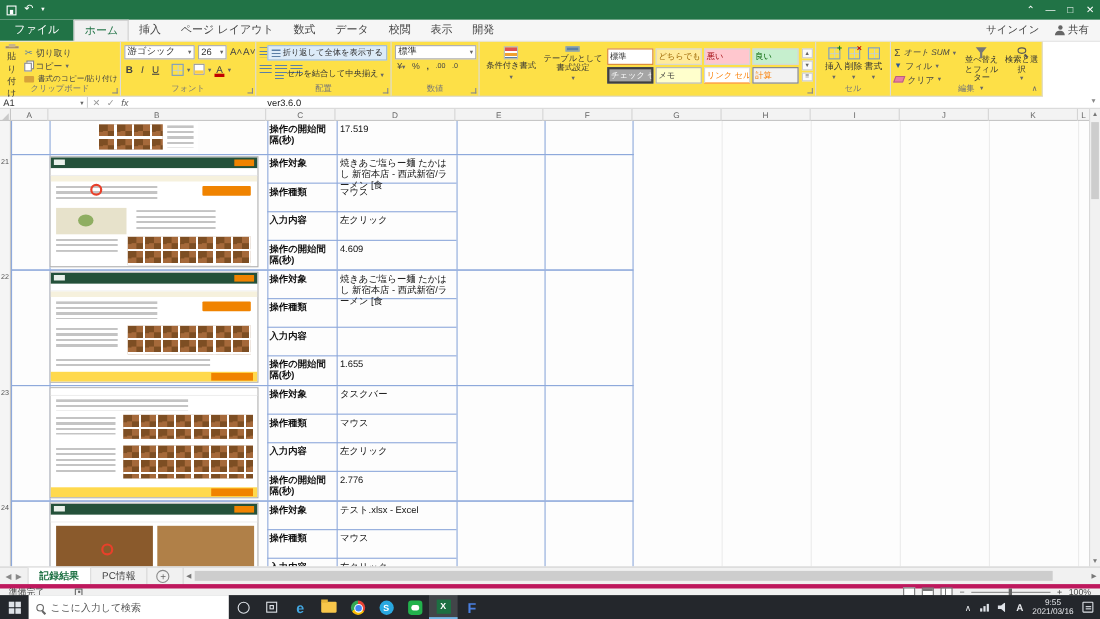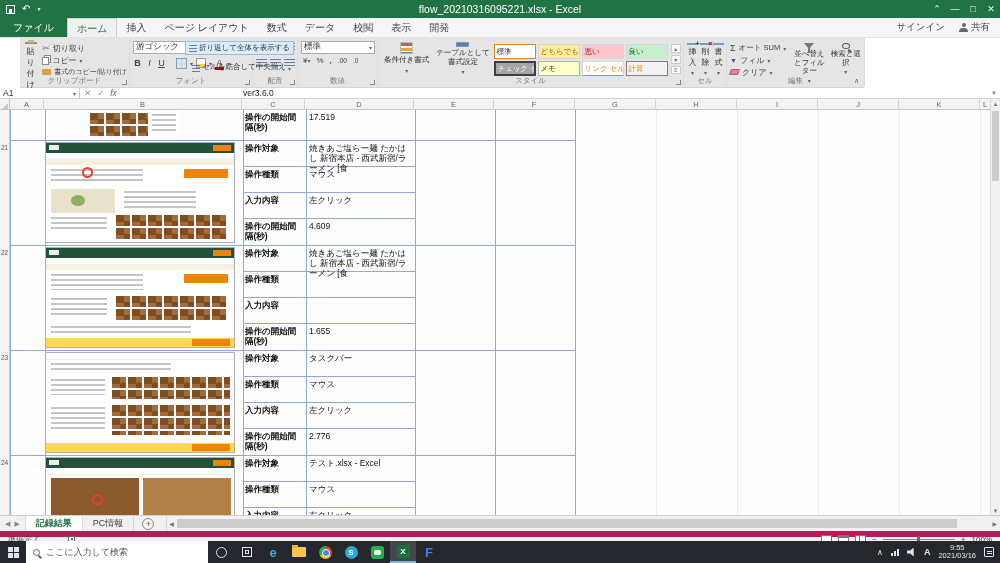--- a/index.html
+++ b/index.html
@@ -210,7 +210,6 @@
       <span class="qat-glyph">↶</span>
       <span class="qat-glyph" style="font-size:6px;">▾</span>
     </div>
-    <div class="tb-title">flow_20210316095221.xlsx - Excel</div>
     <div class="win-ctrls">
       <span>⌃</span>
       <span>—</span>

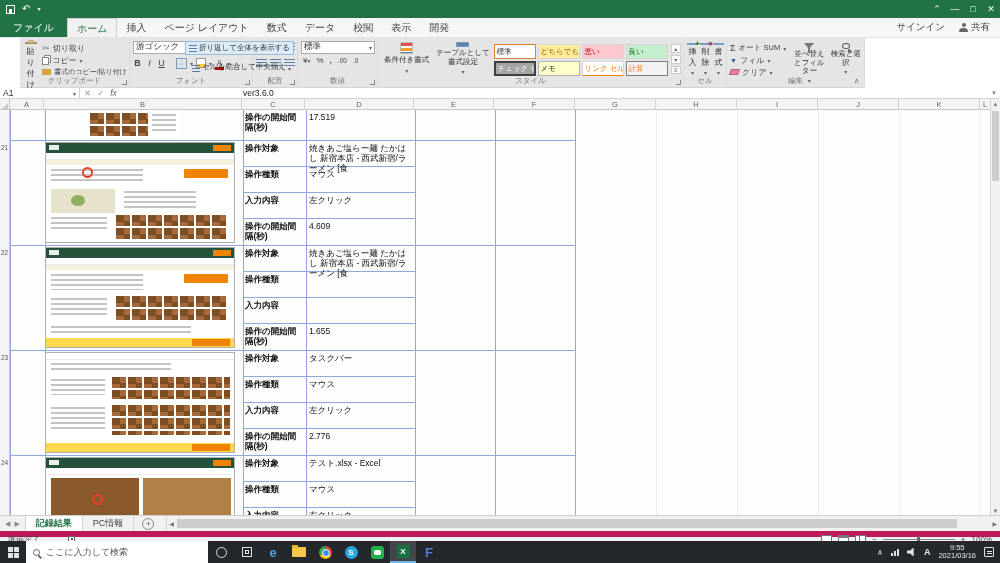--- a/index.html
+++ b/index.html
@@ -29,7 +29,7 @@
   .ic-person::after { content:""; position:absolute; left:0; bottom:0; width:9px; height:4px; border-radius:4px 4px 0 0; background:#666; }
 
   
-  .ribbon { position:absolute; left:0; top:38px; width:844px; height:50px; background:#e5e5e5; border-bottom:1px solid #d5d5d5; display:flex; font-size:8px; color:#333;margin-left:20px; }
+  .ribbon { position:absolute; left:0; top:38px; width:948px; height:50px; background:#fde047; border-bottom:1px solid #d5d5d5; display:flex; font-size:8px; color:#333; }
   .rgroup { position:relative; height:100%; border-right:1px solid #dcdcdc; padding:2px 2px 12px 3px; }
   .rlabel { position:absolute; bottom:1px; left:0; width:100%; text-align:center; font-size:7.5px; color:#777; }
   .launcher { position:absolute; right:2px; bottom:2px; width:5px; height:5px; border-right:1px solid #888; border-bottom:1px solid #888; }

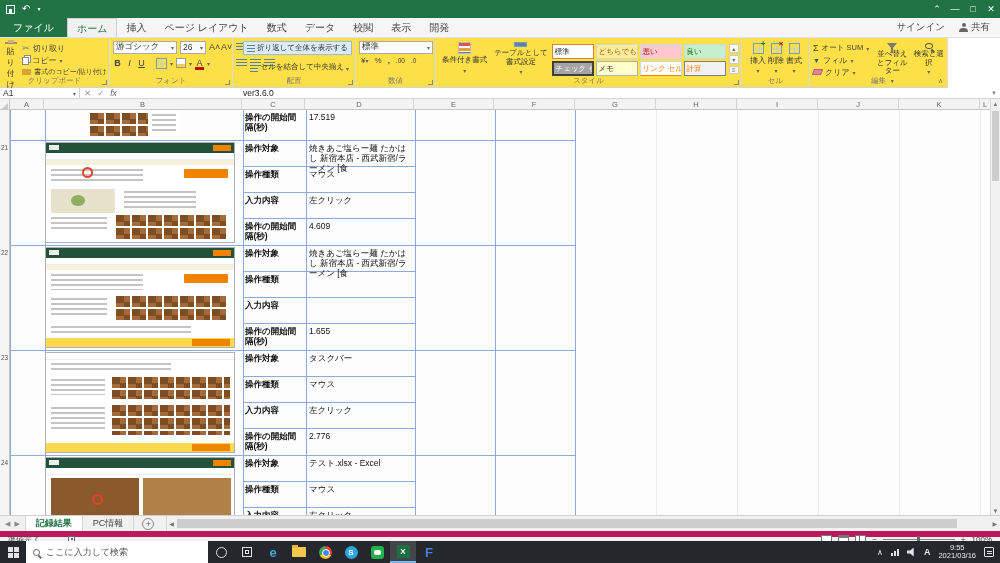--- a/index.html
+++ b/index.html
@@ -388,7 +388,7 @@
       <div class="edit-col">
         <div class="rs-btn">
             <span class="sigma">Σ</span>
-            <span style="font-size:7.5px;">オート SUM</span>
+            <span style="font-size:7.5px;font-style:italic;">オート SUM</span>
             <span class="caret">▾</span>
           </div>
         <div class="rs-btn">

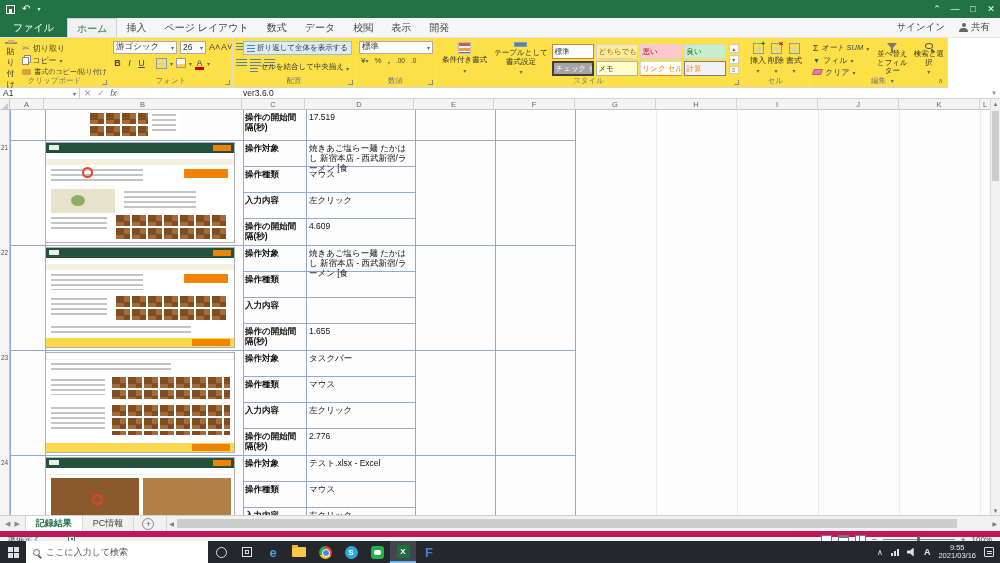--- a/index.html
+++ b/index.html
@@ -361,7 +361,6 @@
         <span>▾</span>
         <span>≡</span>
       </div>
-      <div class="rlabel">スタイル</div>
       <span class="launcher"></span>
     </div>
 

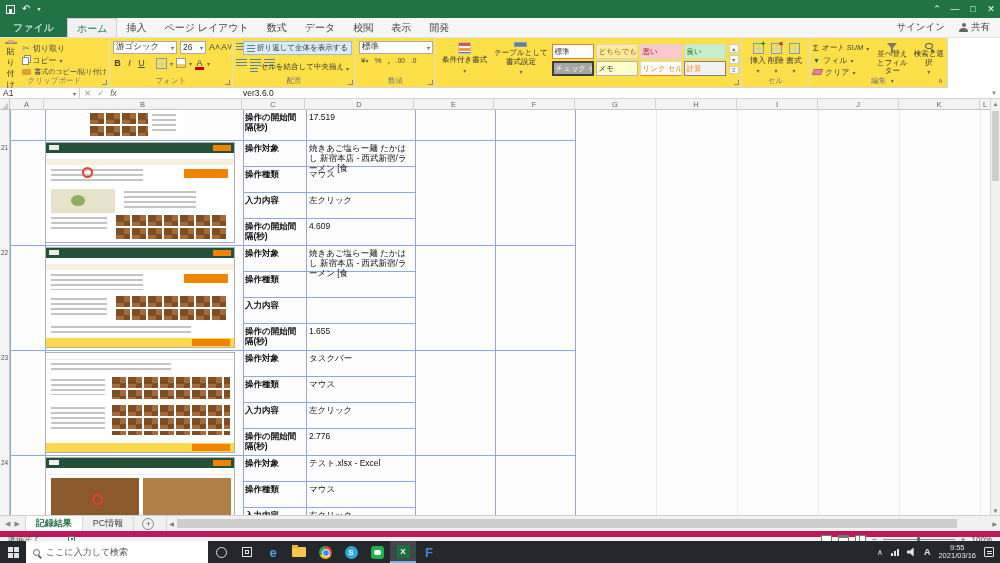--- a/index.html
+++ b/index.html
@@ -156,7 +156,7 @@
   .hs-arr { position:absolute; top:4px; font-size:6px; color:#777; }
 
   
-  .statusbar { position:absolute; left:0; top:531px; width:1000px; height:10px; background:#f1f1f1; border-top:6px solid #be185d; display:flex; align-items:center; font-size:8px; color:#444;gap:18px; }
+  .statusbar { position:absolute; left:0; top:531px; width:1000px; height:10px; background:#f1f1f1; border-top:4px solid #be185d; display:flex; align-items:center; font-size:8px; color:#444;gap:18px; }
   .statusbar .ready { padding-left:8px; }
   .ic-macro { width:7px; height:7px; border:1px solid #666; margin-left:10px; position:relative; }
   .ic-macro::after { content:""; position:absolute; left:1.5px; top:1.5px; width:2px; height:2px; background:#666; }

